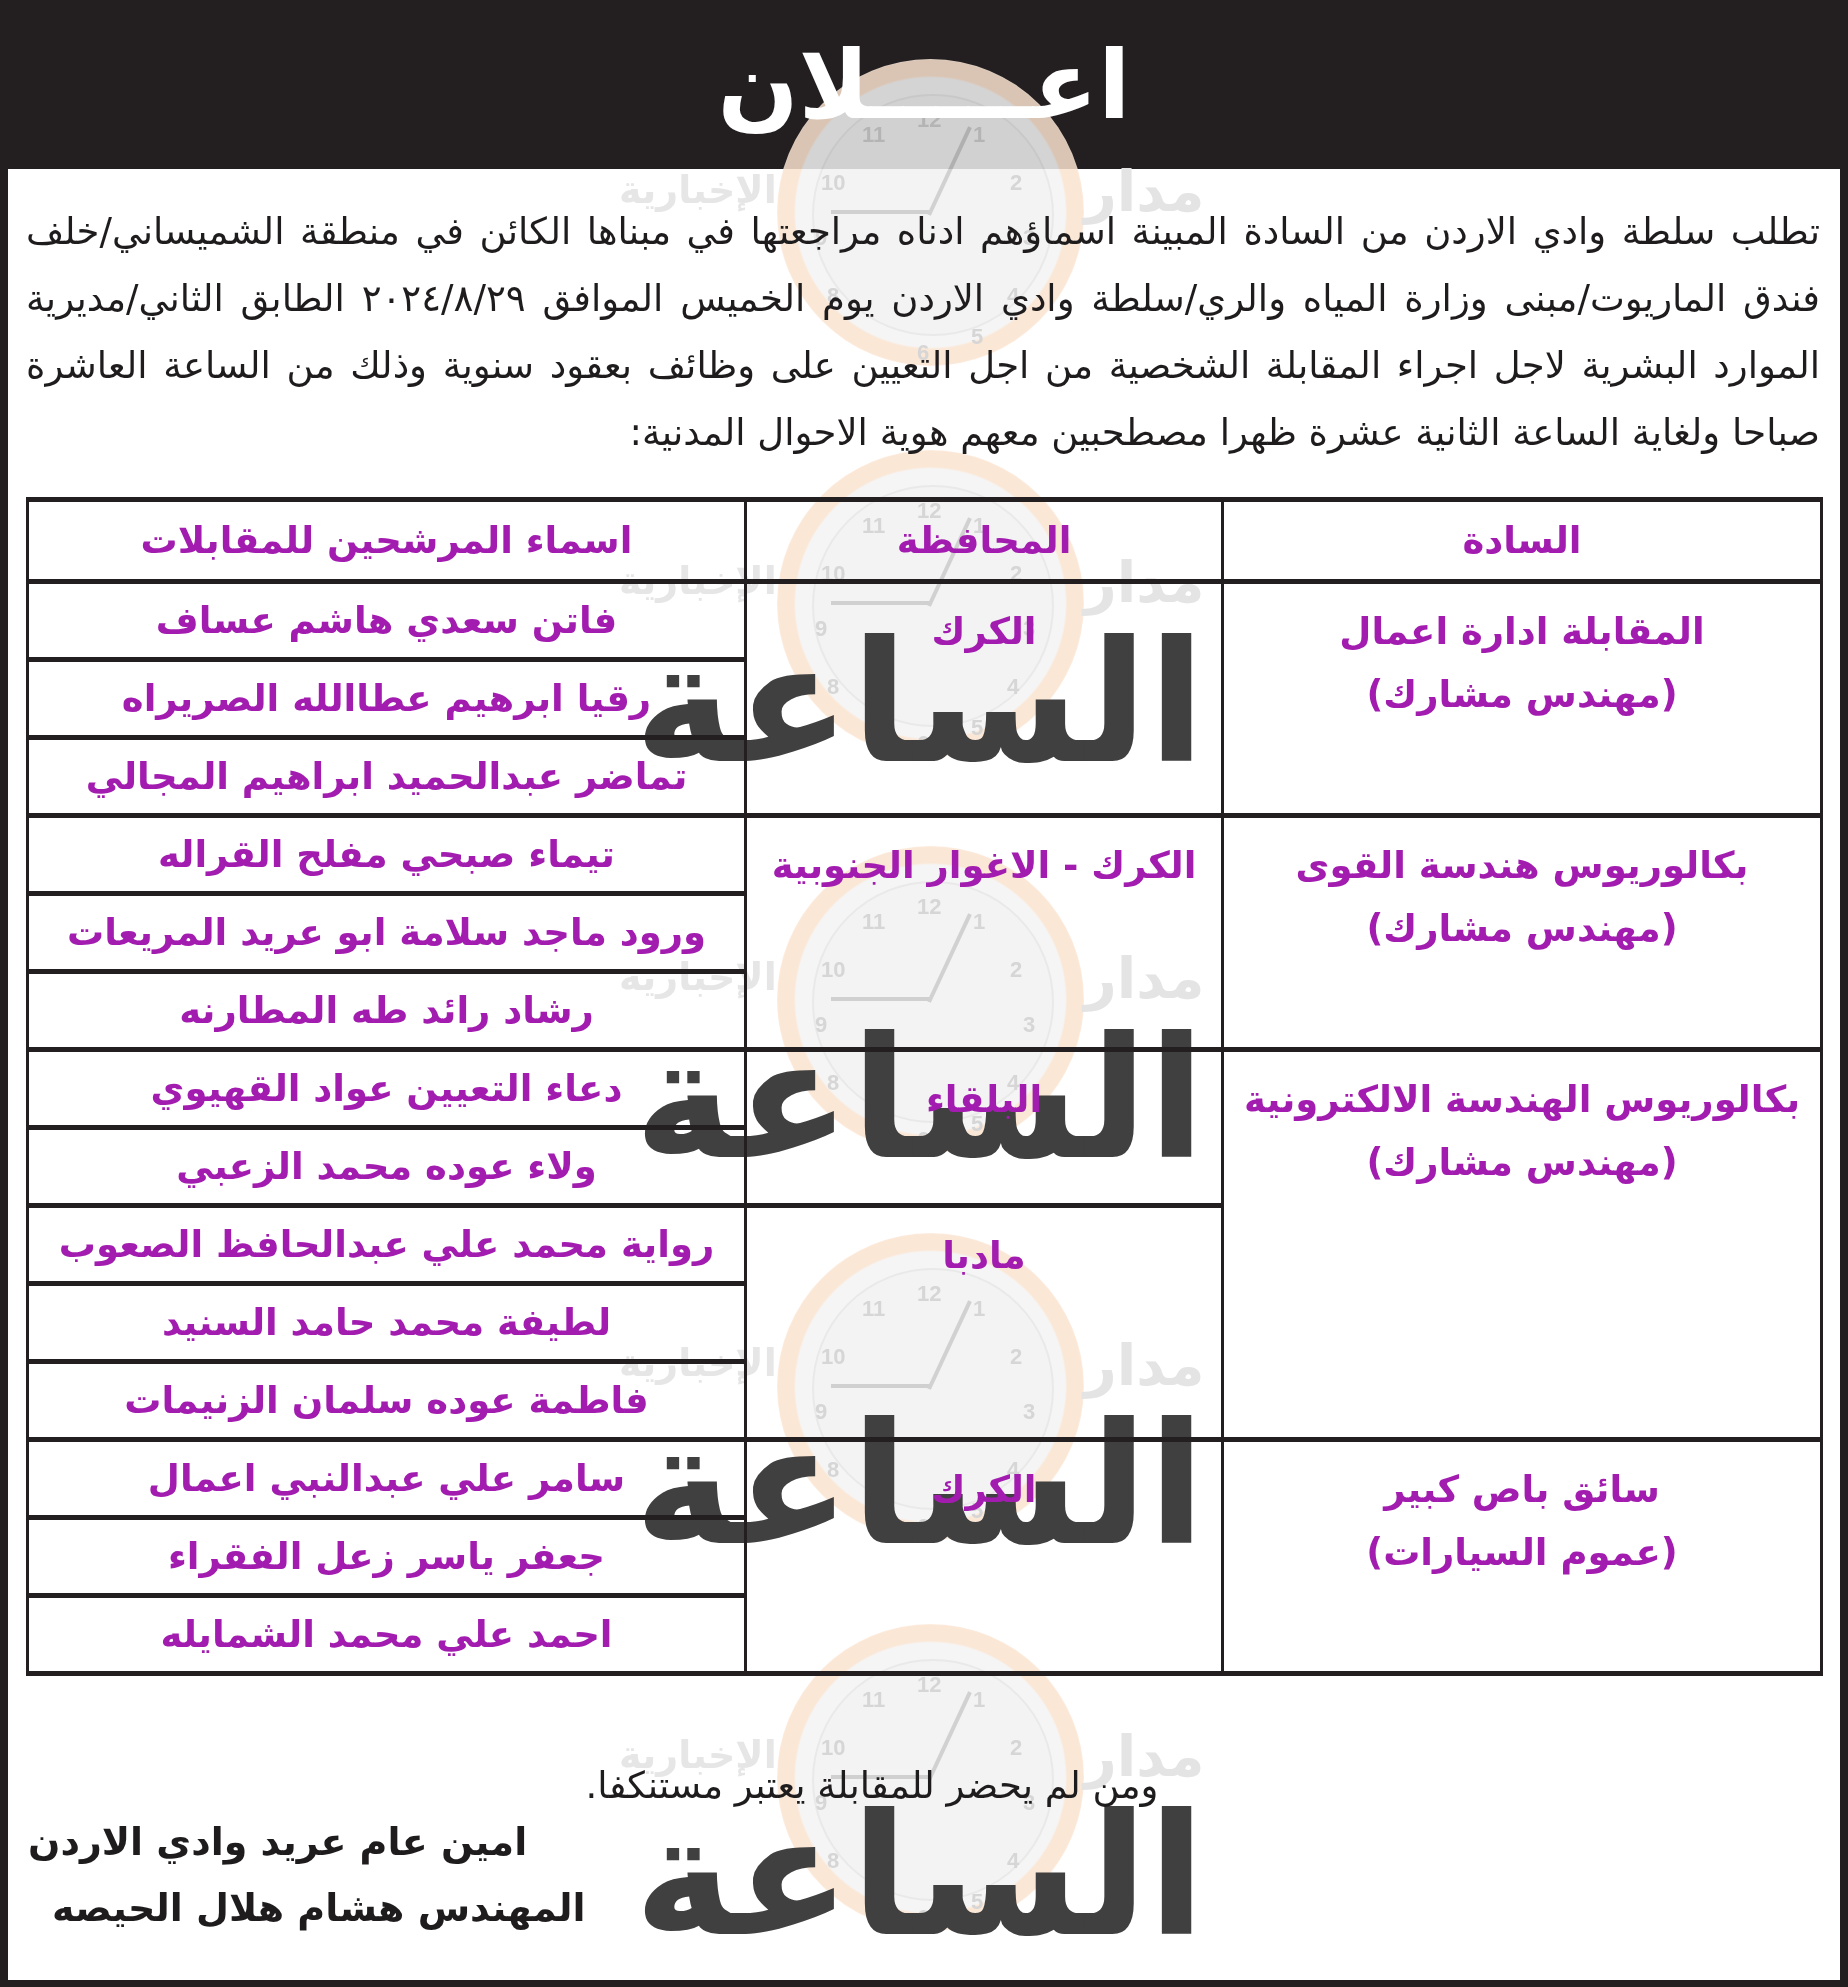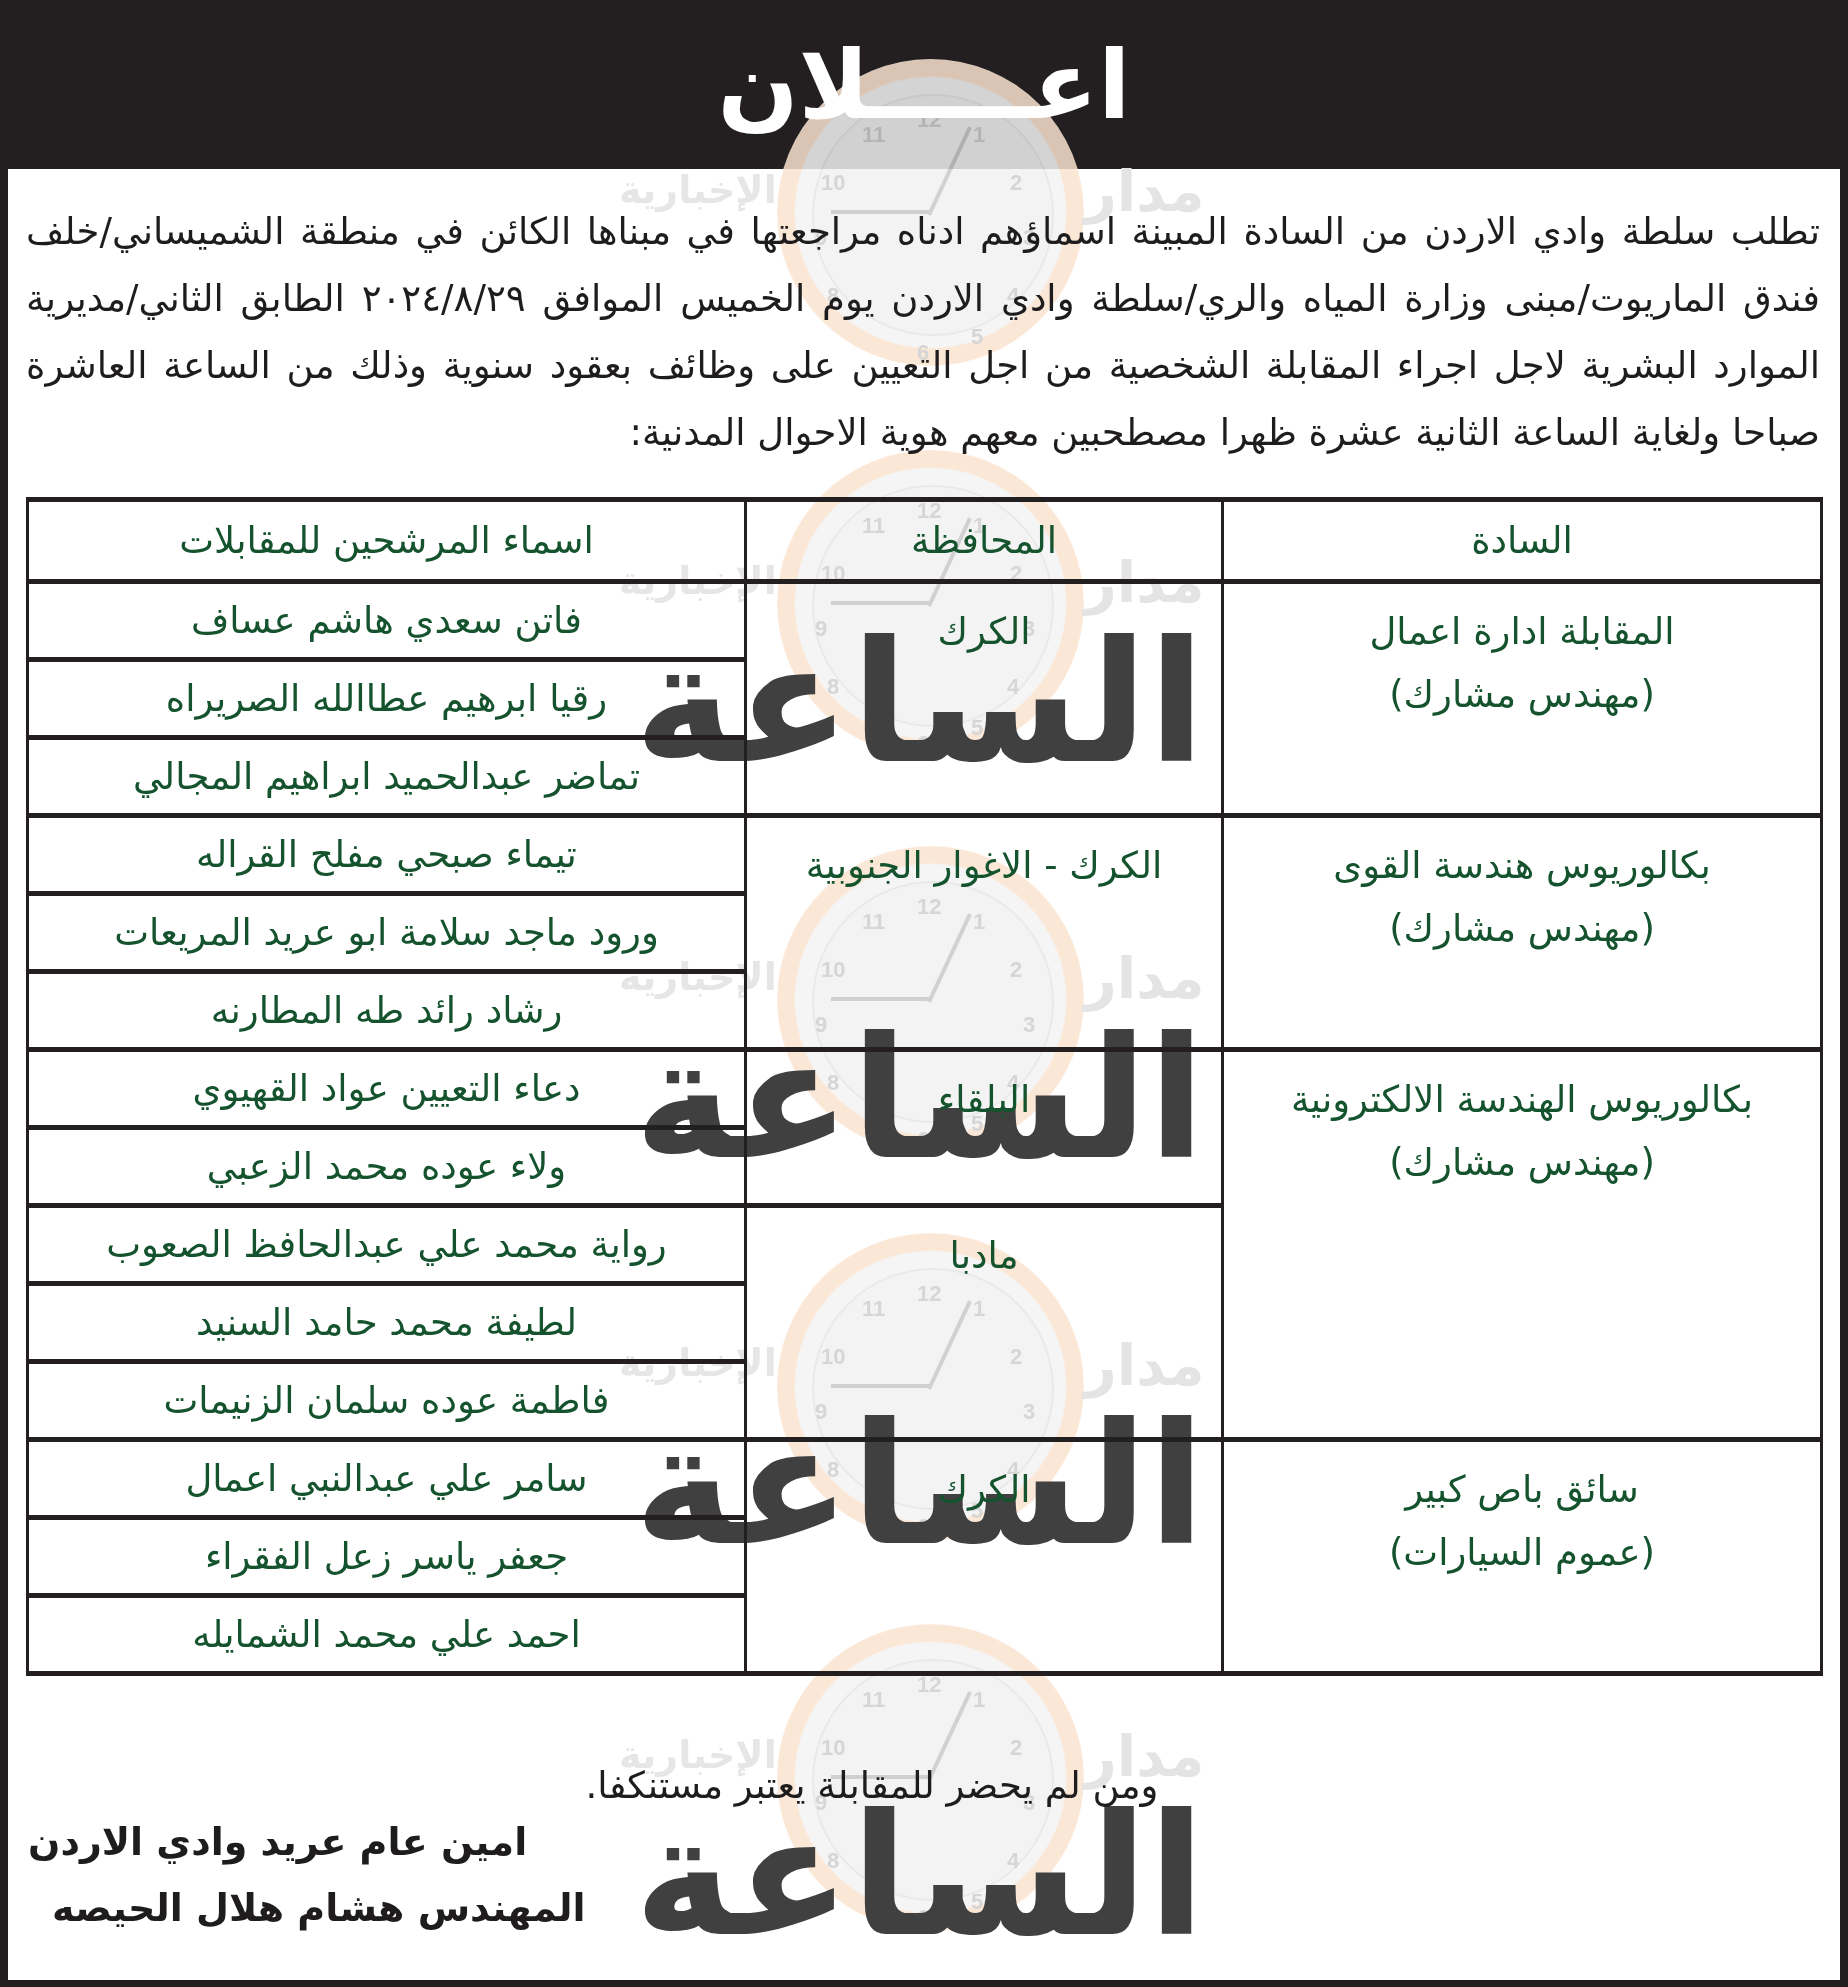--- a/index.html
+++ b/index.html
@@ -73,7 +73,7 @@
     table.grid td, table.grid th {
       border: 3px solid #231f20; border-top-width: 5px; border-bottom-width: 5px;
       height: 73px; padding: 0; text-align: center; vertical-align: middle;
-      font-size: 37px; font-weight: normal; color: #14532d;
+      font-size: 37px; font-weight: bold; color: #a21caf;
       background: transparent;
     }
     table.grid th { height: 77px; }

